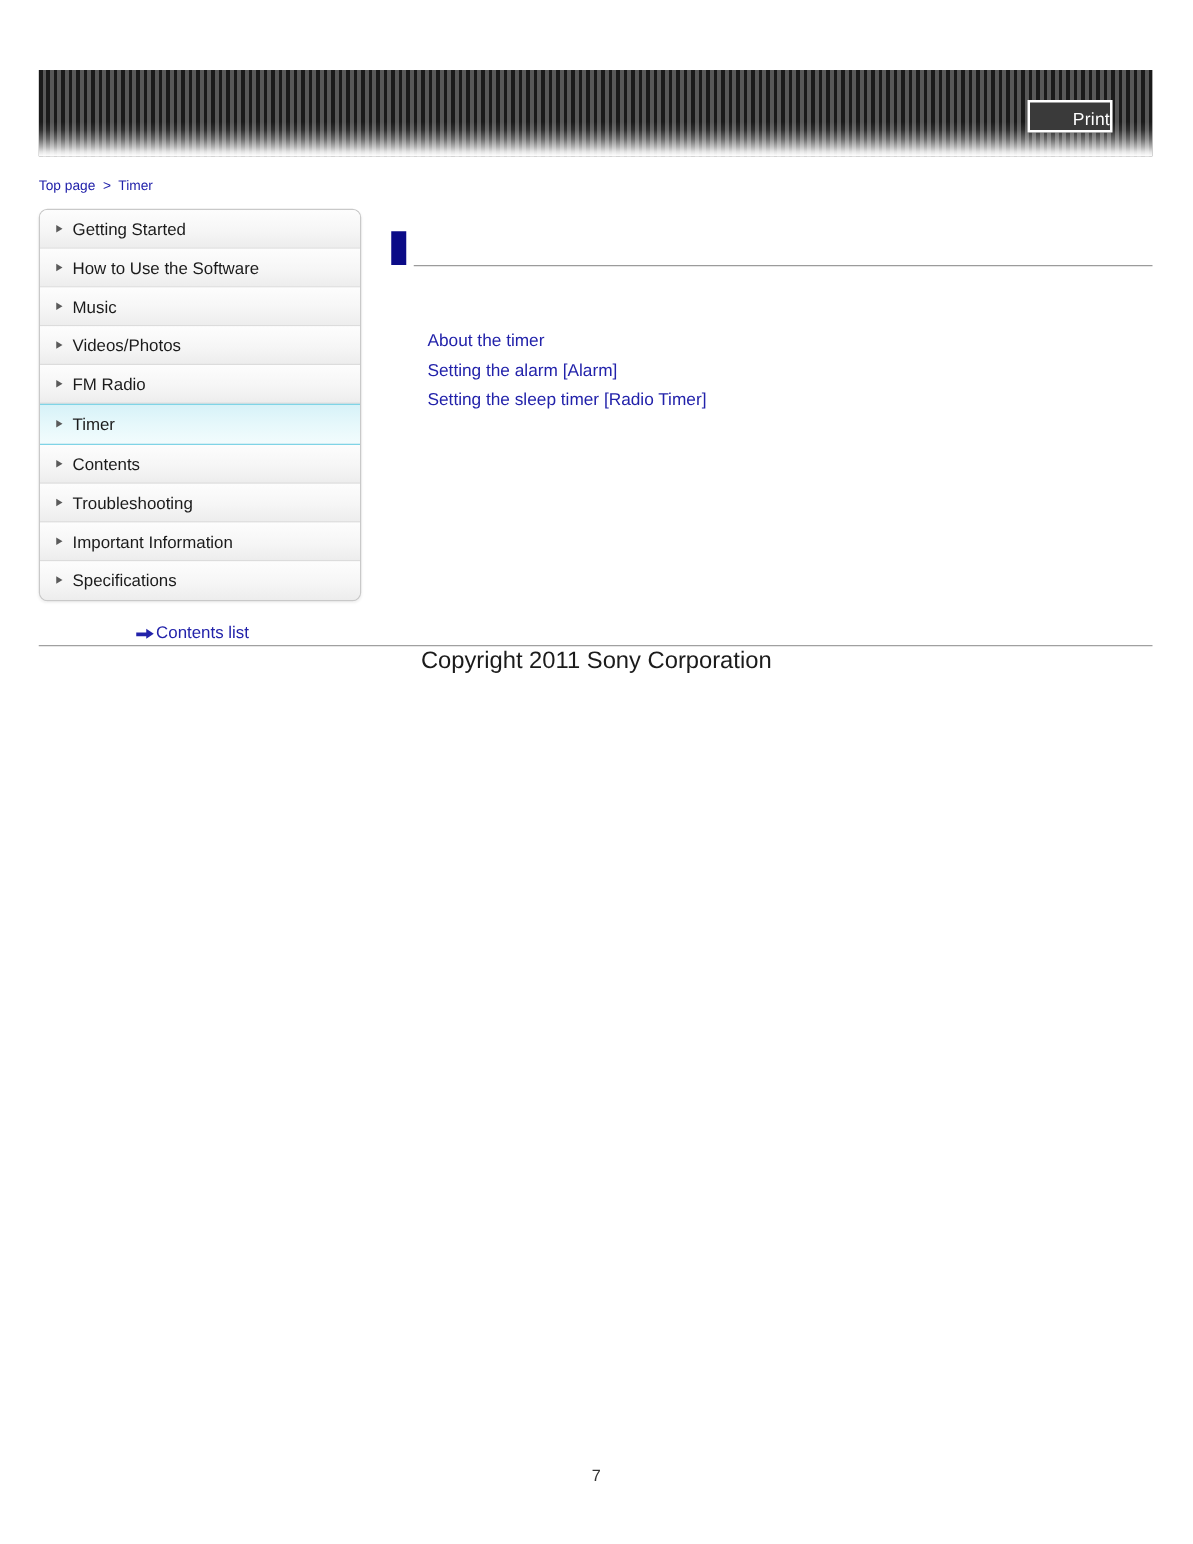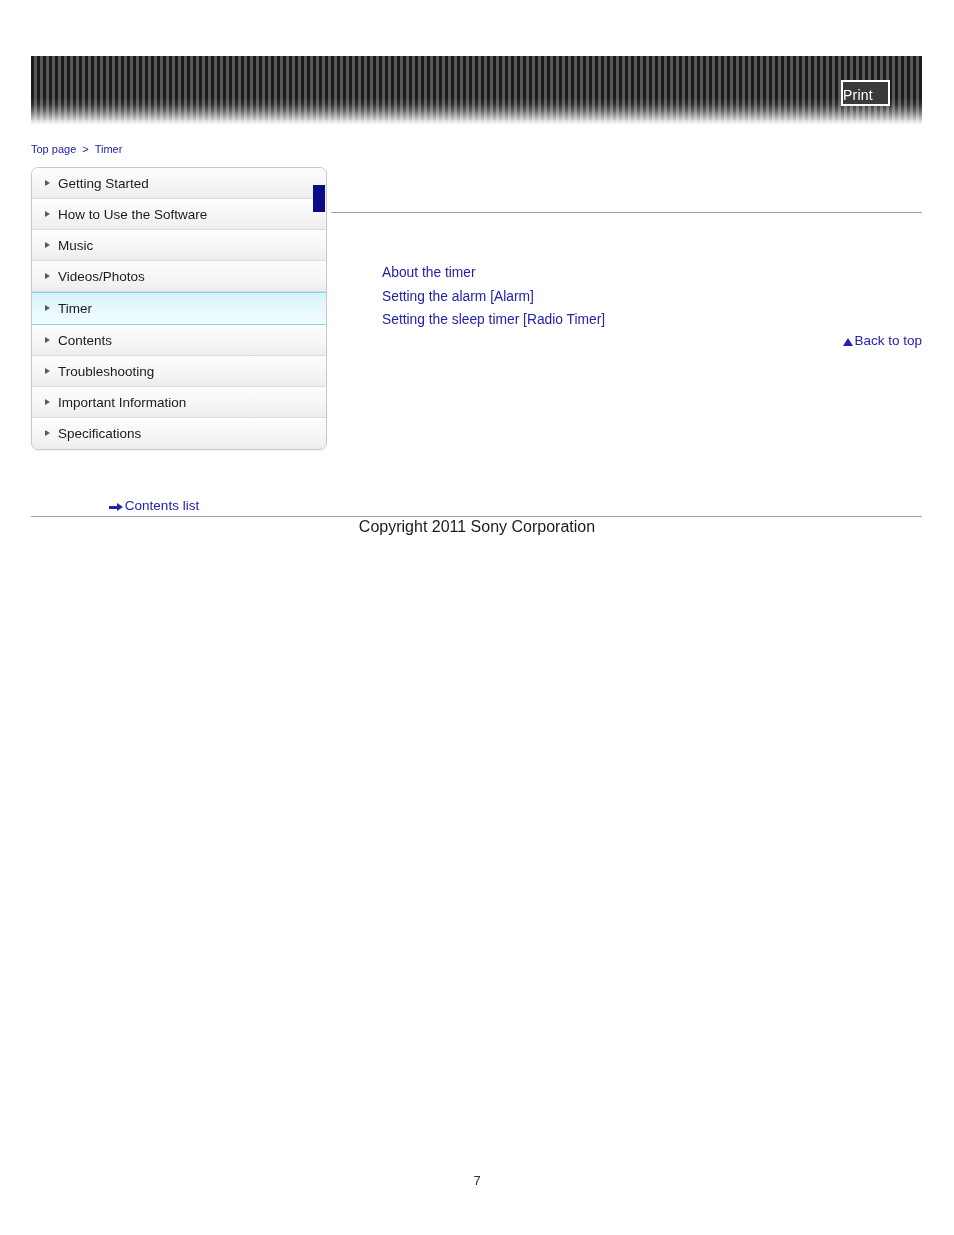--- a/index.html
+++ b/index.html
@@ -41,14 +41,14 @@
     position: absolute;
     right: 32px;
     top: 24px;
-    width: 49px;
+    width: 68px;
     height: 26px;
     border: 2px solid #ffffff;
     background: #3a3a3a;
     color: #ffffff;
     font-size: 14px;
     line-height: 26px;
-    text-align: left;
+    text-align: right;
     box-sizing: border-box;
     letter-spacing: 0.2px;
     cursor: pointer;

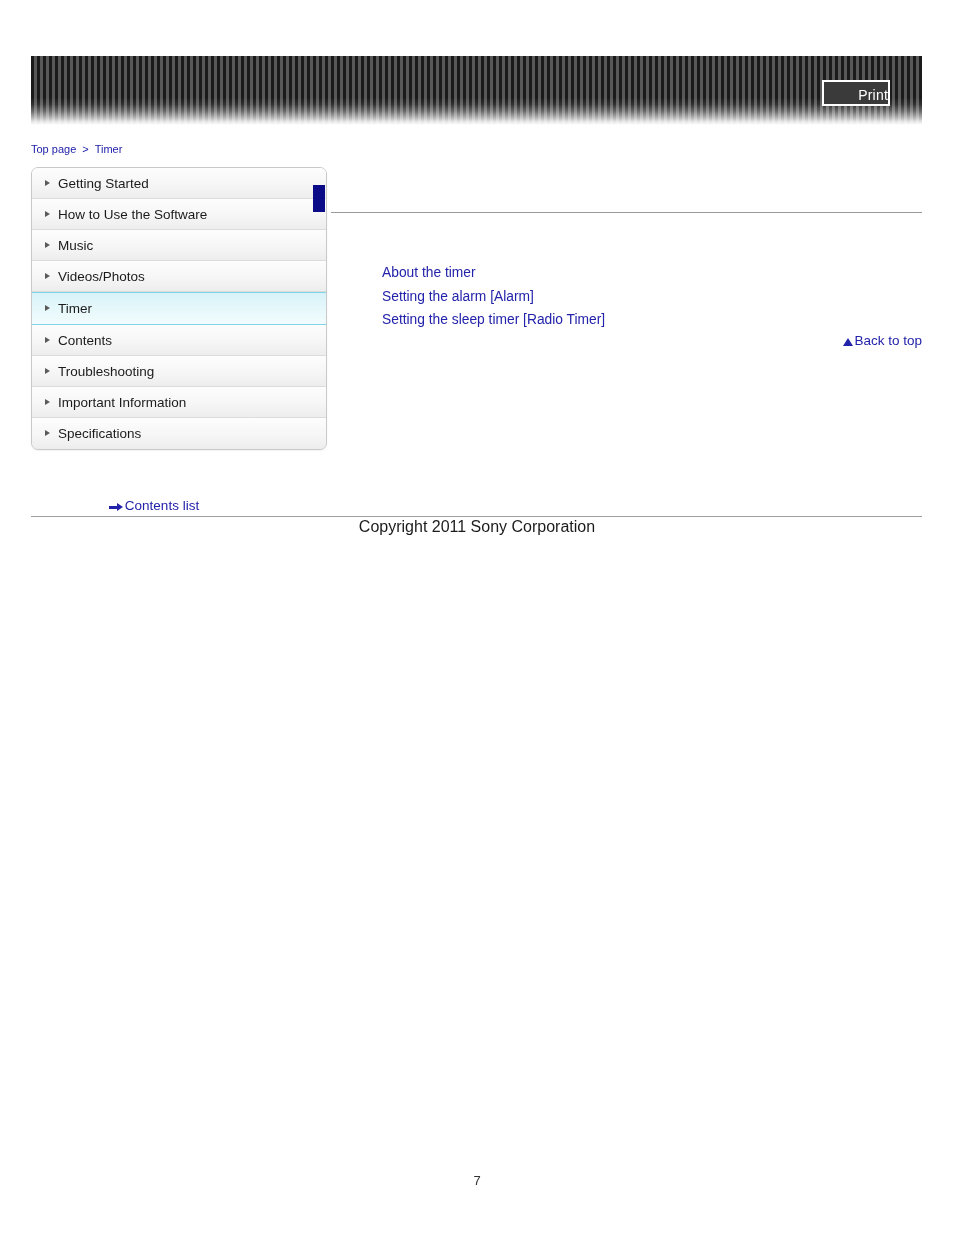--- a/index.html
+++ b/index.html
@@ -72,7 +72,7 @@
     position: absolute;
     left: 31px;
     top: 167px;
-    width: 296px;
+    width: 258px;
     border: 1px solid #c9c9c9;
     border-radius: 7px;
     background: linear-gradient(to bottom, #fbfbfb 0%, #f3f3f3 40%, #eaeaea 100%);

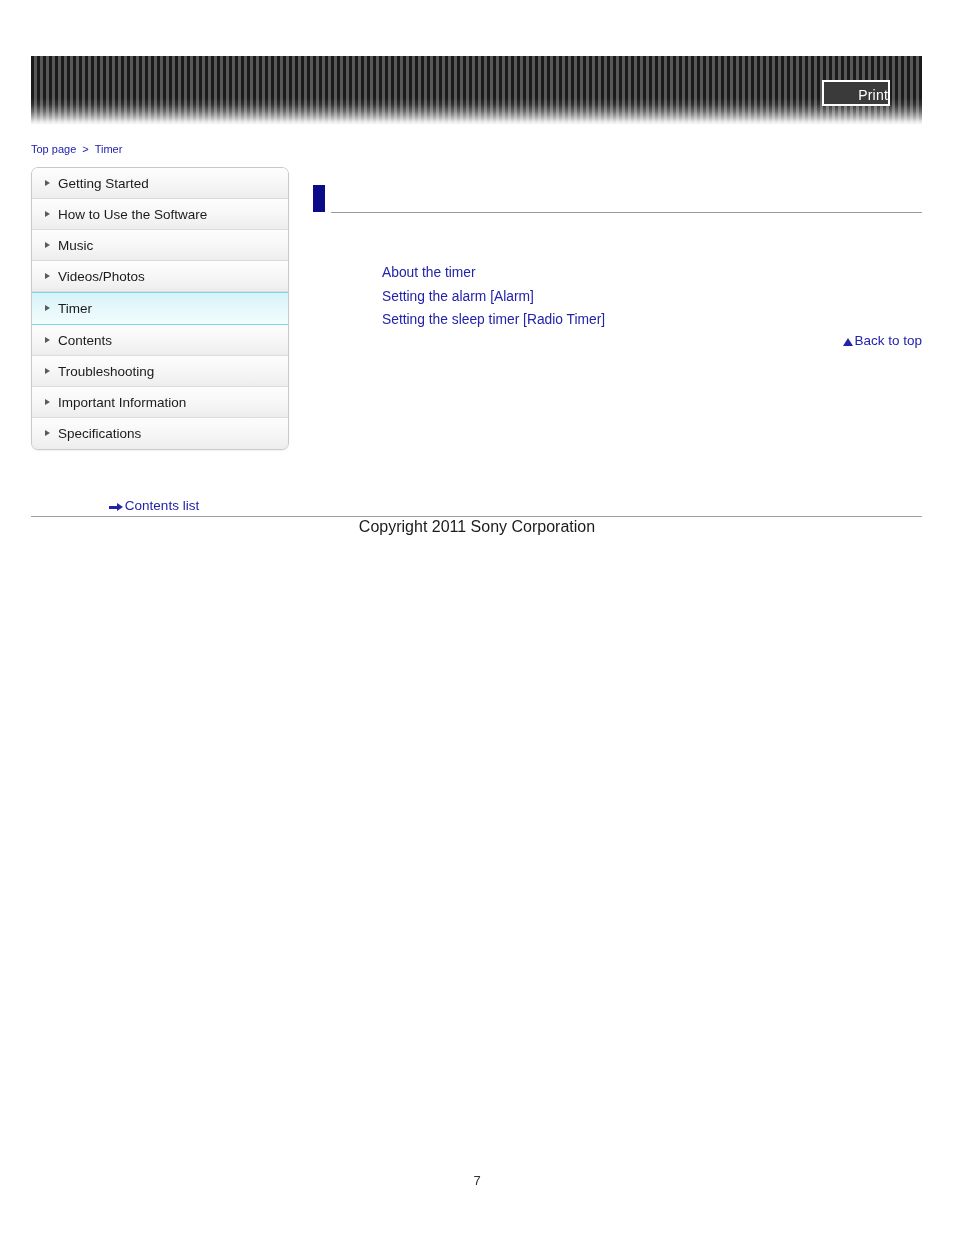--- a/index.html
+++ b/index.html
@@ -203,7 +203,6 @@
     line-height: 23.5px;
     cursor: pointer;
     white-space: nowrap;
-    margin-left: 40px;
   }
   #back-to-top-row {
     position: absolute;

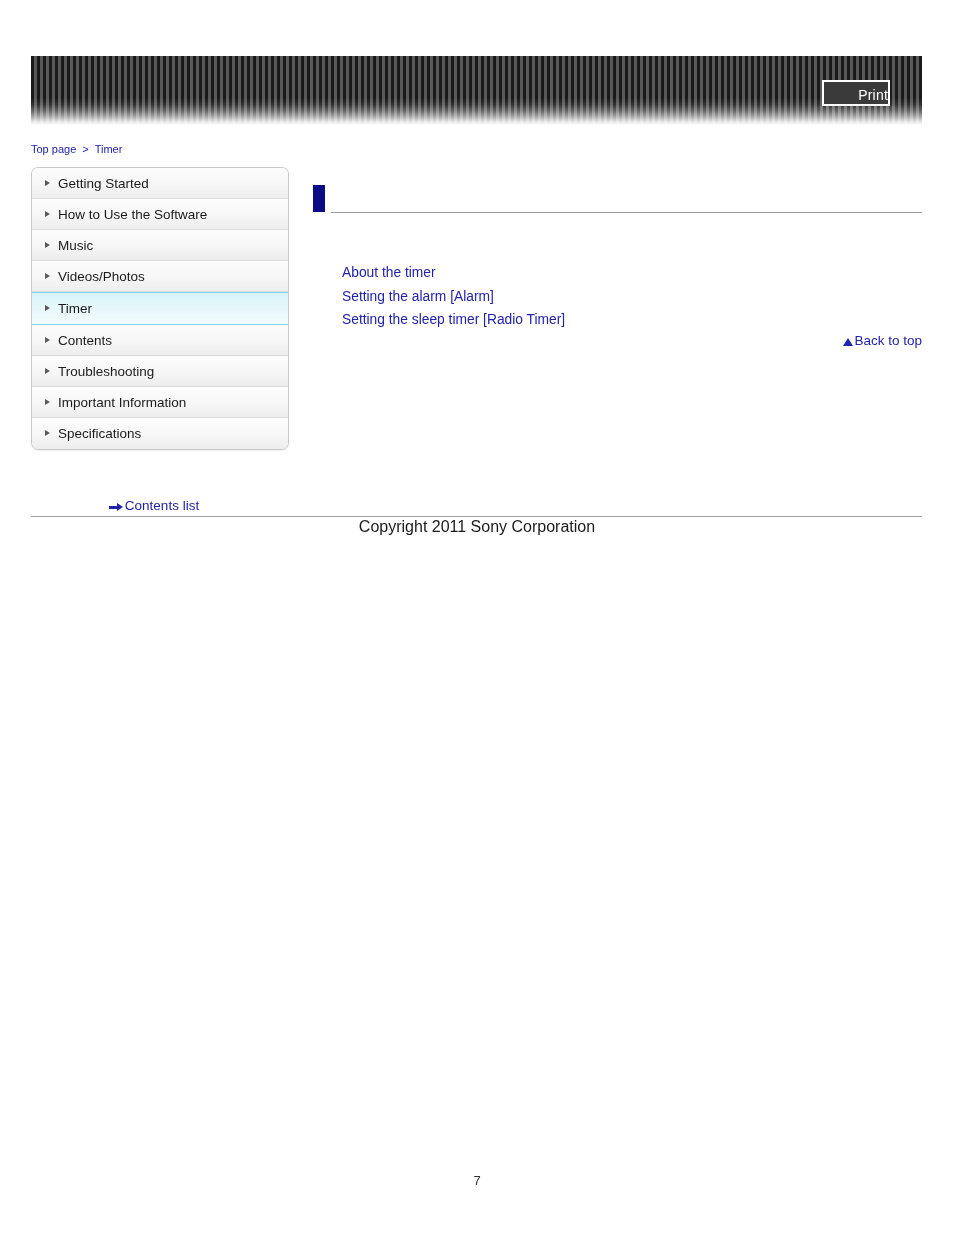--- a/index.html
+++ b/index.html
@@ -286,6 +286,10 @@
     <span class="tri"></span>
     <span>Videos/Photos</span>
   </div>
+  <div class="nav-item">
+    <span class="tri"></span>
+    <span>FM Radio</span>
+  </div>
   <div class="nav-item active">
     <span class="tri"></span>
     <span>Timer</span>

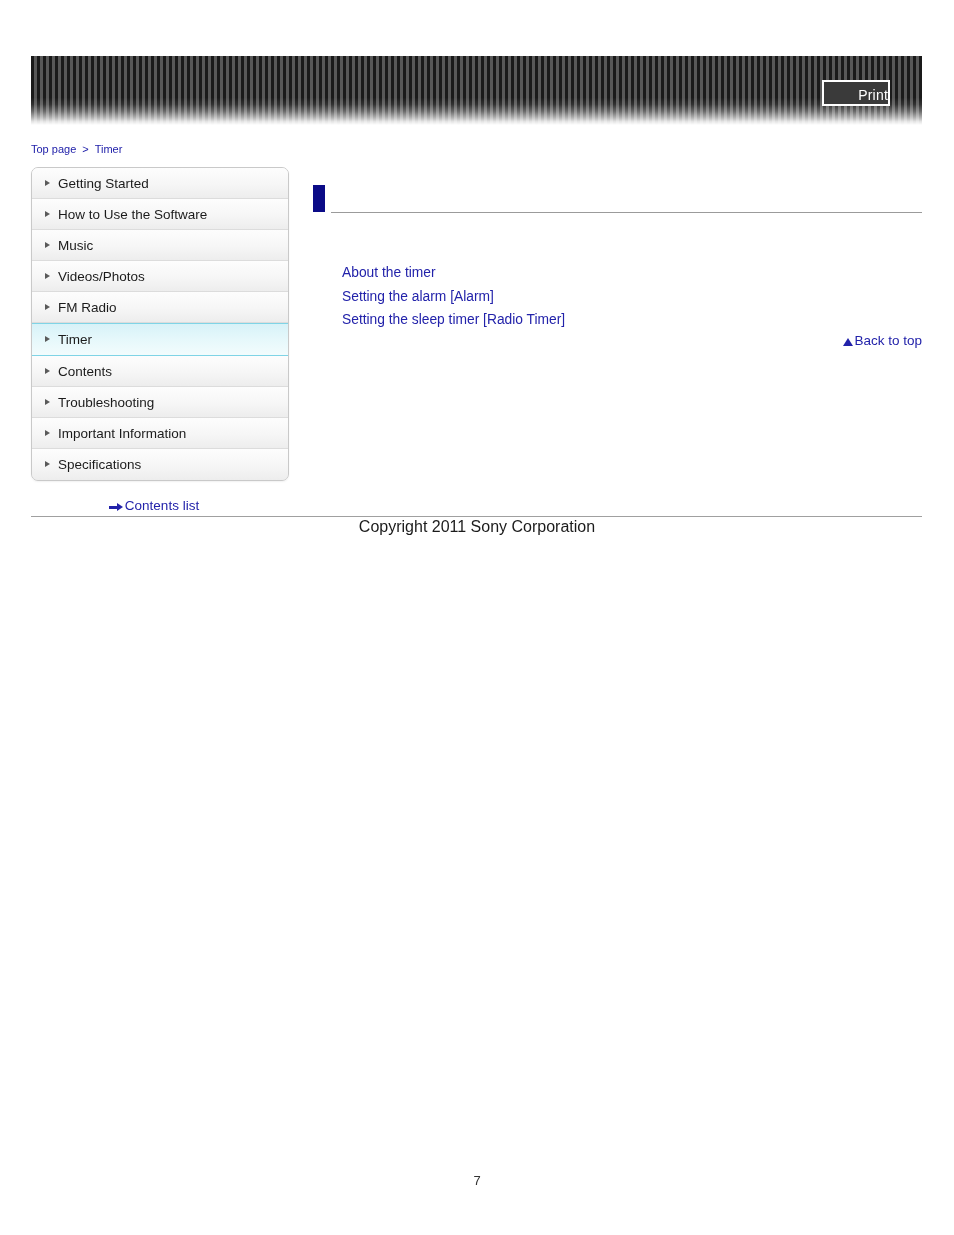--- a/index.html
+++ b/index.html
@@ -331,11 +331,6 @@
     <a class="content-link" href="#">Setting the sleep timer [Radio Timer]</a>
   </div>
 
-  <div id="back-to-top-row">
-    <span id="back-to-top-link">
-      <span class="triangle-up-icon"></span><span>Back to top</span>
-    </span>
-  </div>
 </div>
 
 <div id="footer-rule"></div>

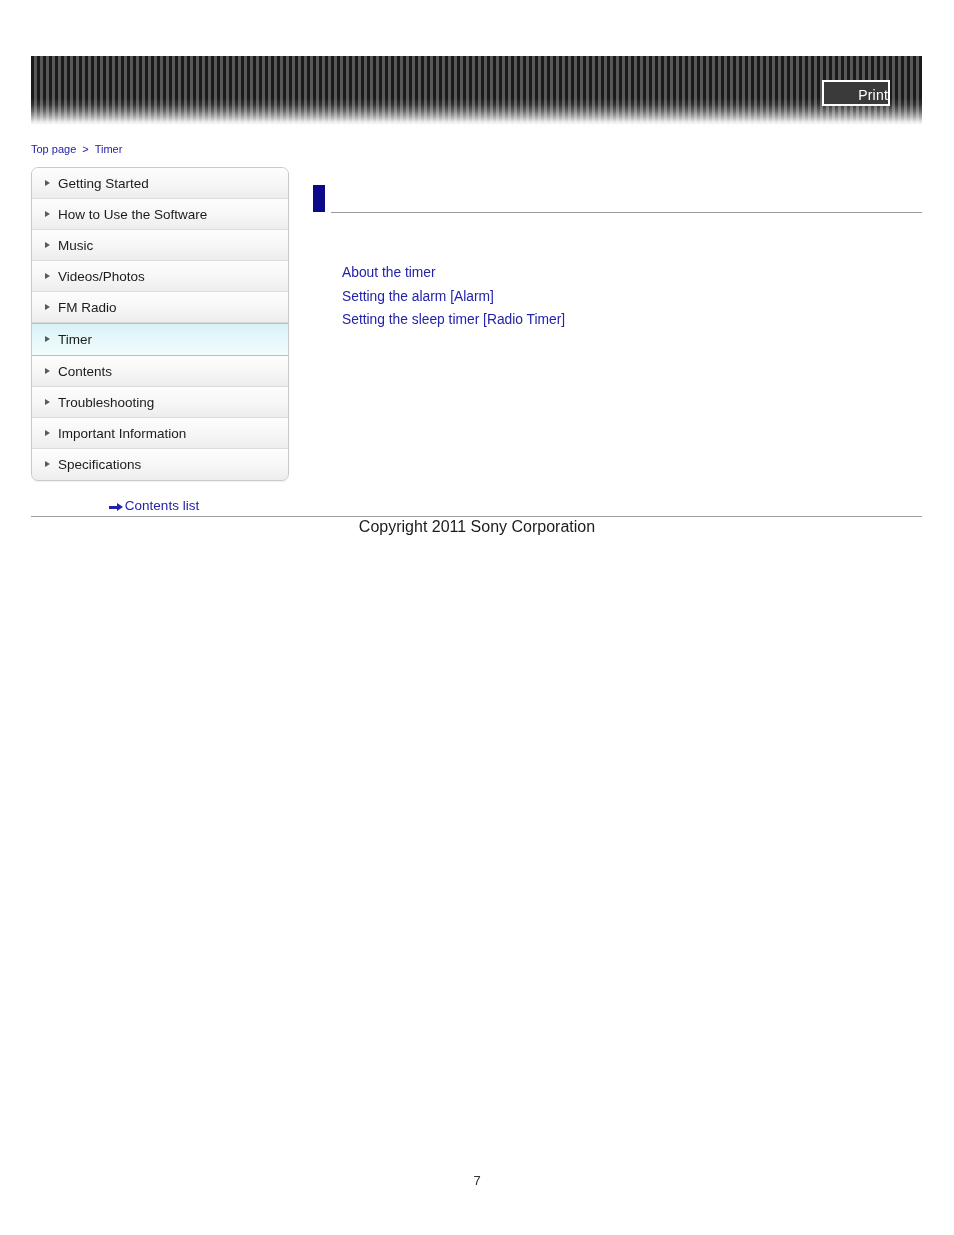--- a/index.html
+++ b/index.html
@@ -243,7 +243,7 @@
     top: 518px;
     width: 954px;
     text-align: center;
-    font-size: 16px;
+    font-size: 19px;
     color: #1b1b1b;
   }
   #page-number {

